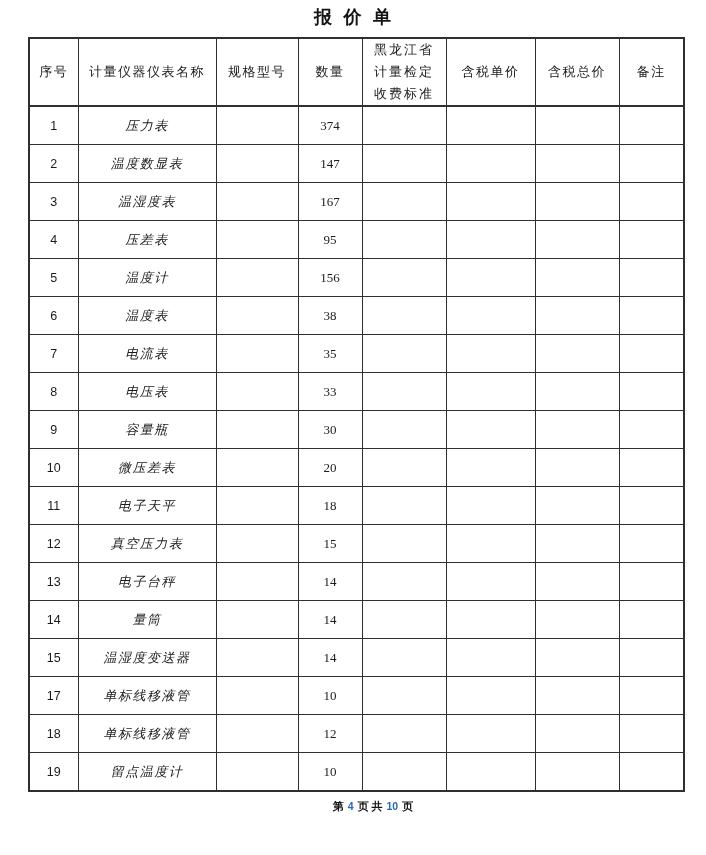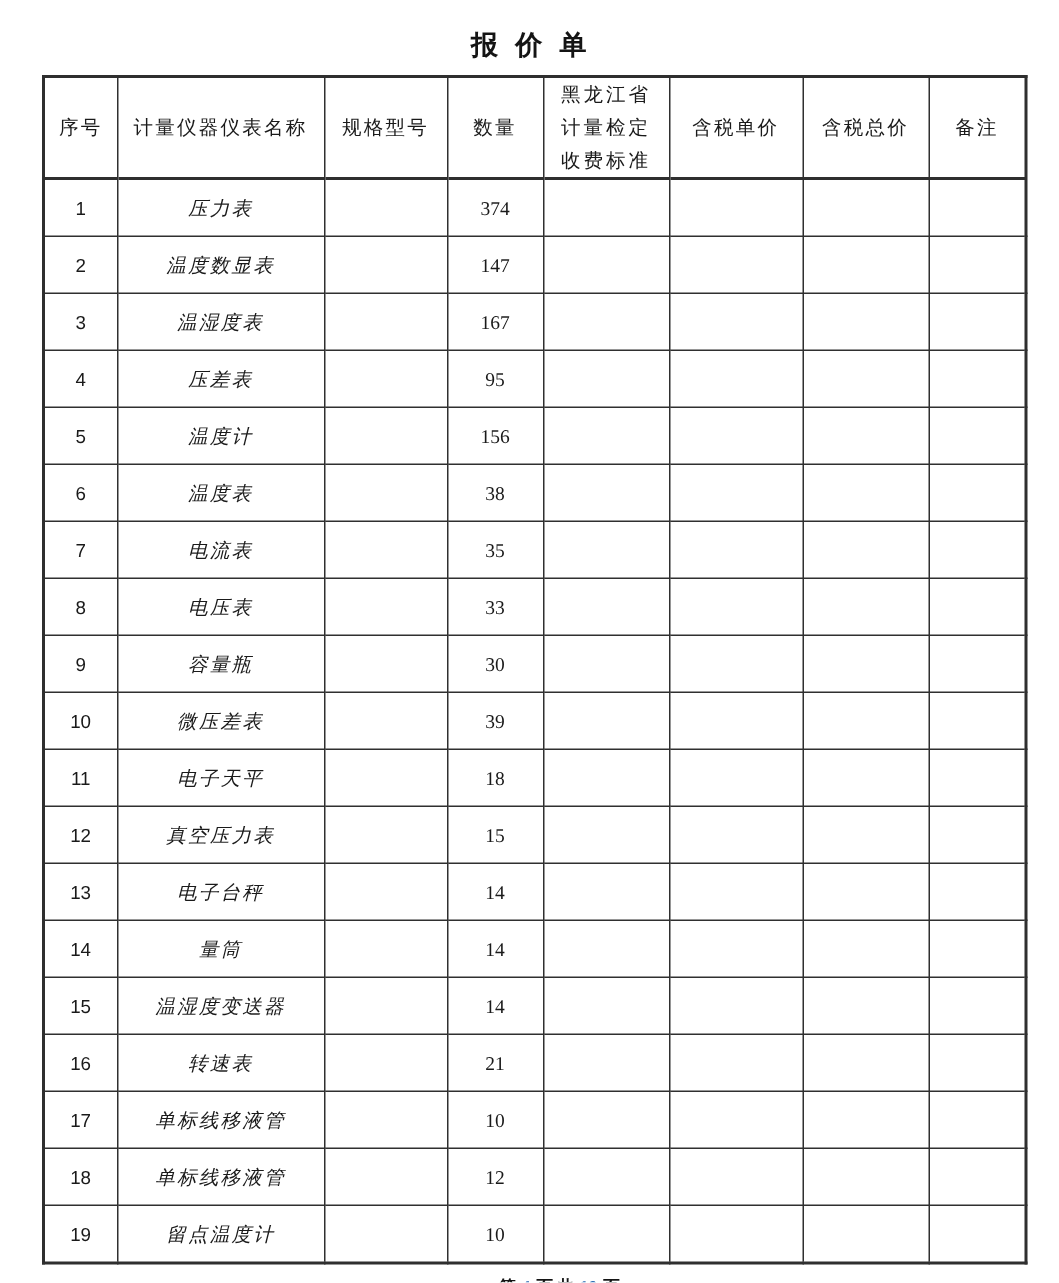--- a/index.html
+++ b/index.html
@@ -18,7 +18,7 @@
   }
   .title {
     margin: 0;
-    padding-top: 18px;
+    padding-top: 5px;
     text-align: center;
     font-size: 18px;
     font-weight: bold;

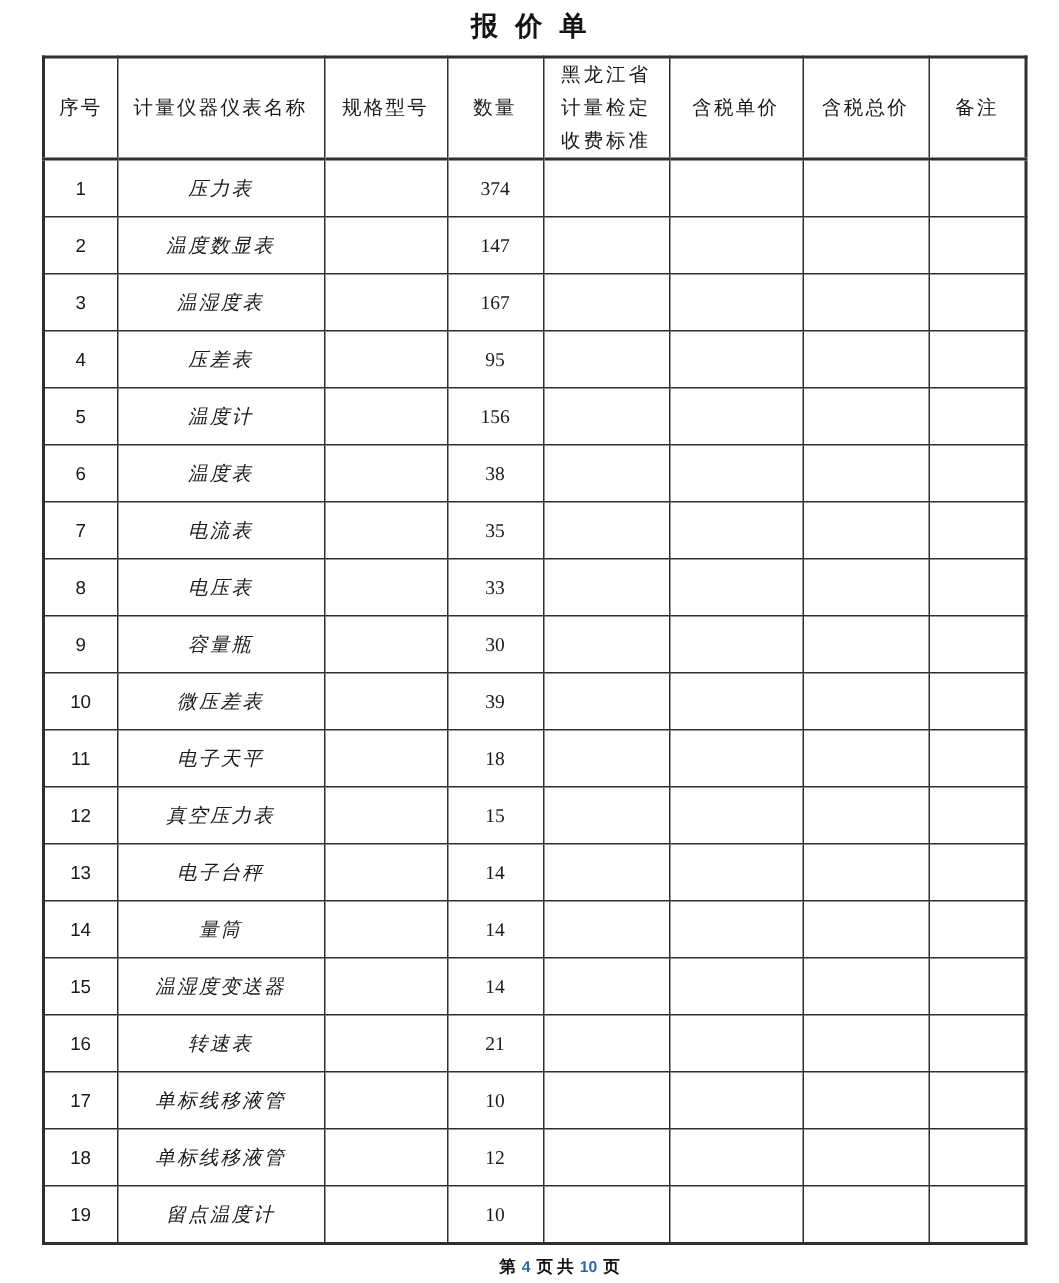--- a/index.html
+++ b/index.html
@@ -218,7 +218,7 @@
       <td class="cell-serial">10</td>
       <td class="cell-name">微压差表</td>
       <td class="cell-spec"></td>
-      <td class="cell-qty">39</td>
+      <td class="cell-qty">20</td>
       <td class="cell-fee"></td>
       <td class="cell-unit-price"></td>
       <td class="cell-total-price"></td>

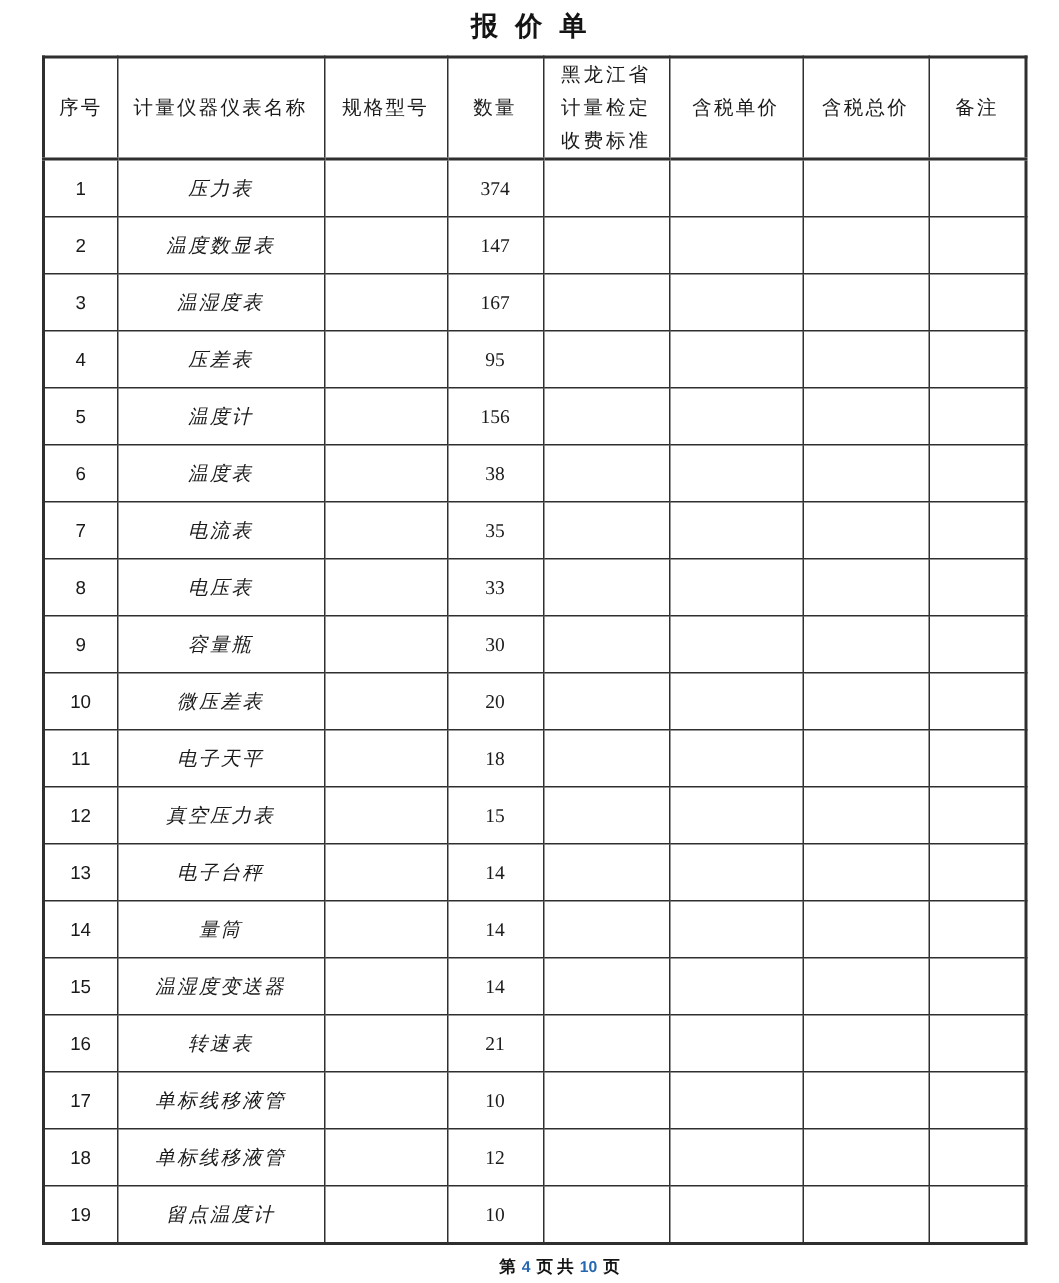--- a/index.html
+++ b/index.html
@@ -275,16 +275,6 @@
       <td class="cell-remark"></td>
     </tr>
         <tr>
-      <td class="cell-serial">16</td>
-      <td class="cell-name">转速表</td>
-      <td class="cell-spec"></td>
-      <td class="cell-qty">21</td>
-      <td class="cell-fee"></td>
-      <td class="cell-unit-price"></td>
-      <td class="cell-total-price"></td>
-      <td class="cell-remark"></td>
-    </tr>
-        <tr>
       <td class="cell-serial">17</td>
       <td class="cell-name">单标线移液管</td>
       <td class="cell-spec"></td>

